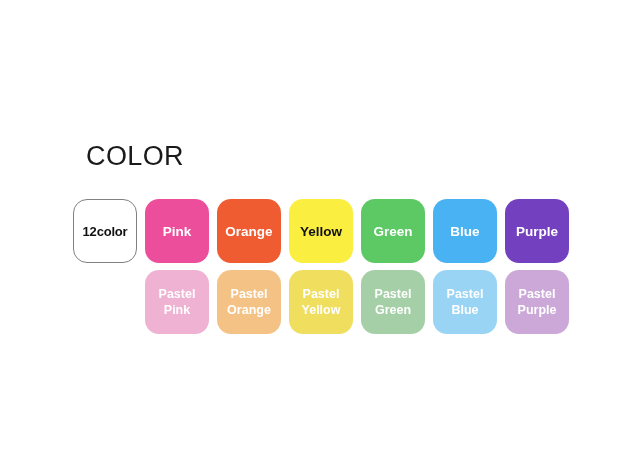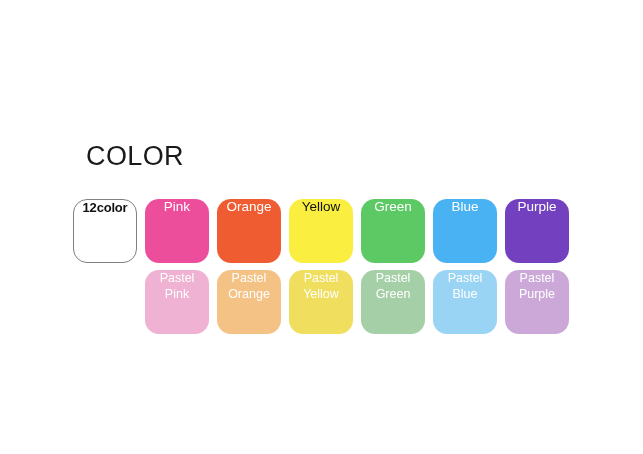--- a/index.html
+++ b/index.html
@@ -50,6 +50,7 @@
     height: 64px;
     border-radius: 14px;
     display: flex;
+    align-items: center;
     justify-content: center;
     box-sizing: border-box;
     text-align: center;

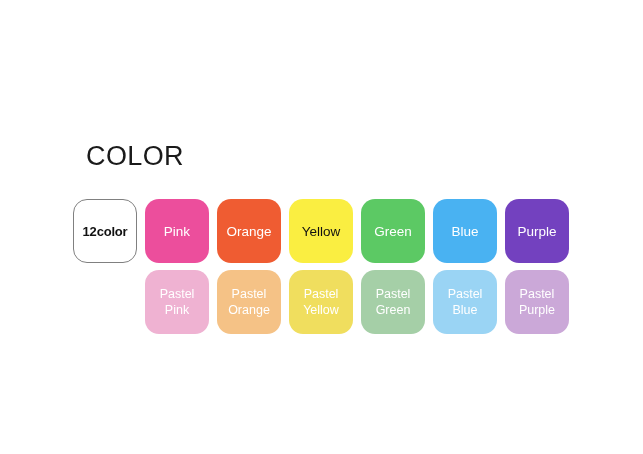--- a/index.html
+++ b/index.html
@@ -58,7 +58,7 @@
   }
   .swatch-label {
     font-size: 13.5px;
-    font-weight: normal;
+    font-weight: bold;
     line-height: 15px;
     padding: 0 2px;
     white-space: pre-line;

